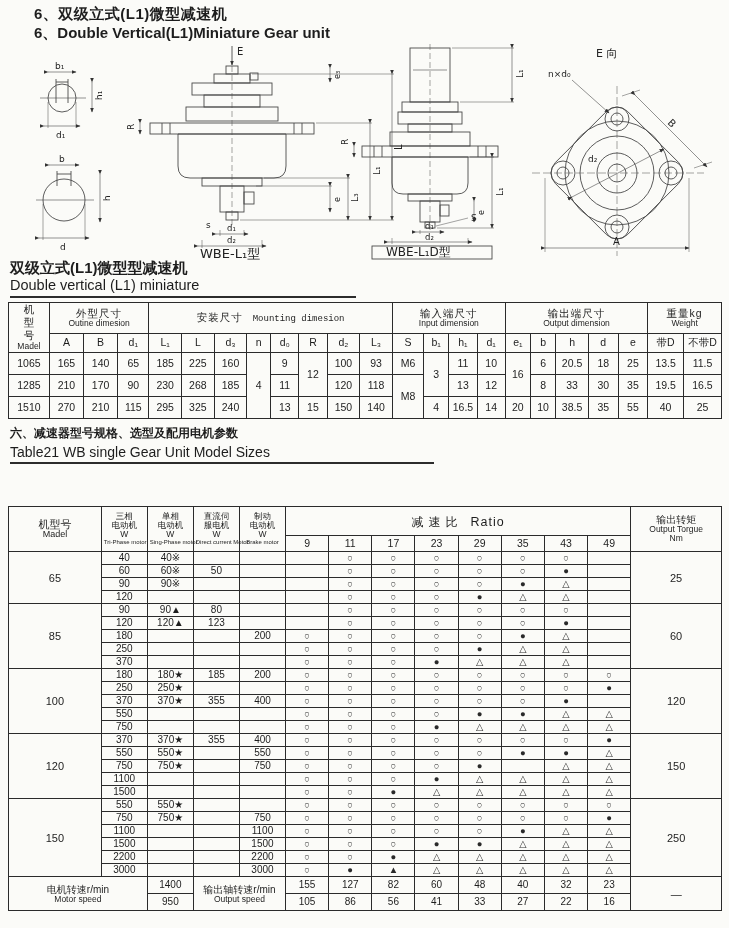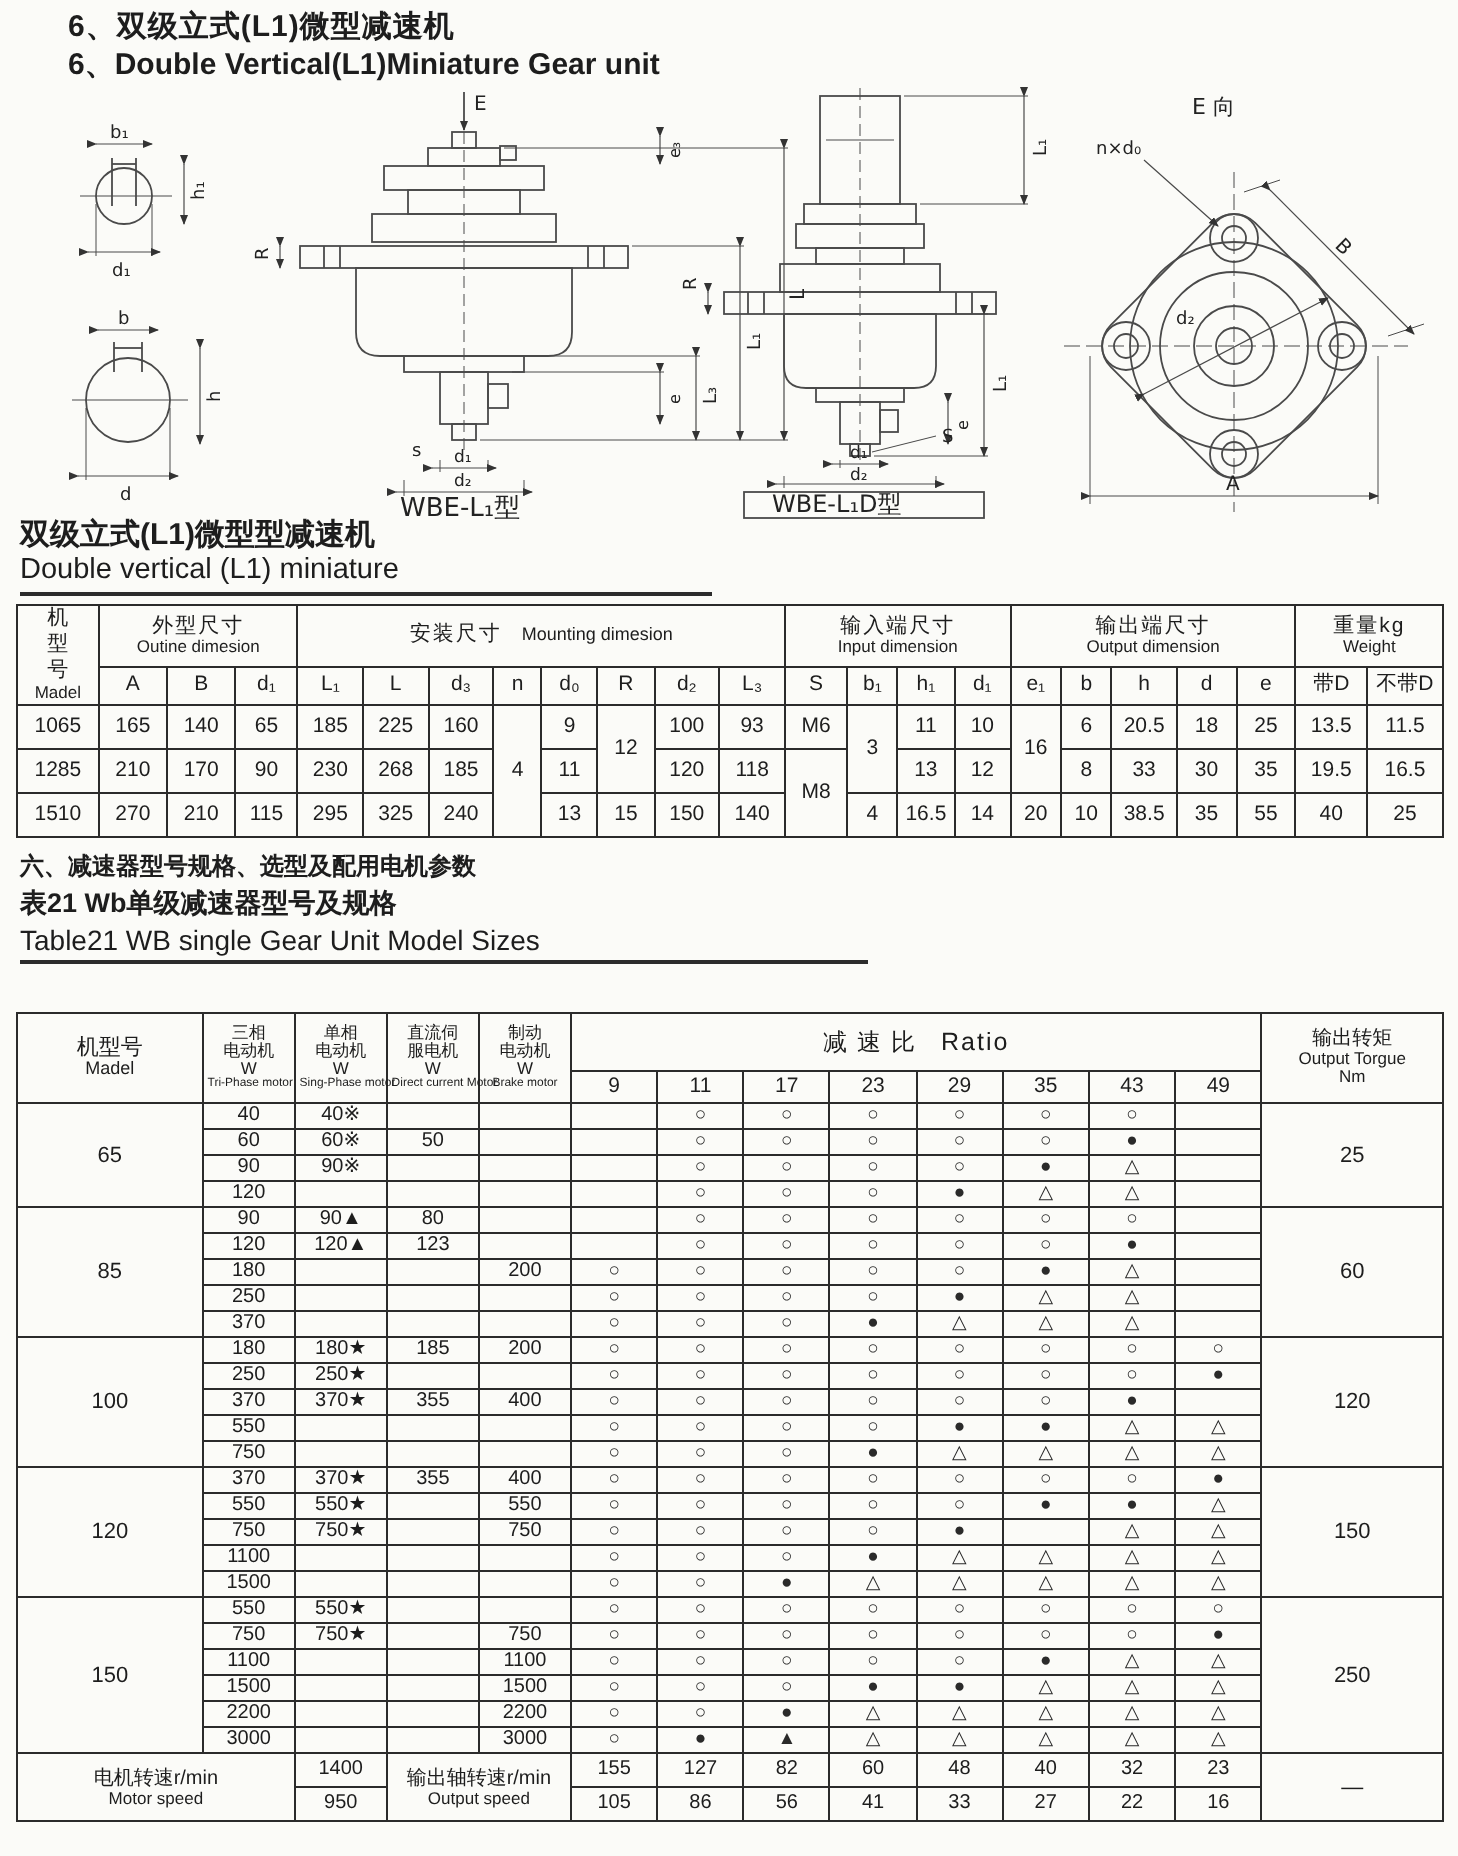--- a/index.html
+++ b/index.html
@@ -32,7 +32,7 @@
   .t1 td{height:21px;font-size:10.5px;}
   .gzh{display:block;font-size:10.5px;letter-spacing:1px;}
   .gen{display:block;font-size:8.5px;}
-  .ginl .gzh,.ginl .gen{display:inline;margin:0 5px;font-size:10.5px;}
+  .ginl .gzh,.ginl .gen{display:inline;margin:0 5px;font-size:10.5px;font-family:Liberation Mono, monospace;}
   .ginl .gen{font-size:9px;}
   .vt{display:inline-block;width:13px;word-break:break-all;line-height:1.25;font-size:10.5px;}
   .men{display:block;font-size:8.5px;}

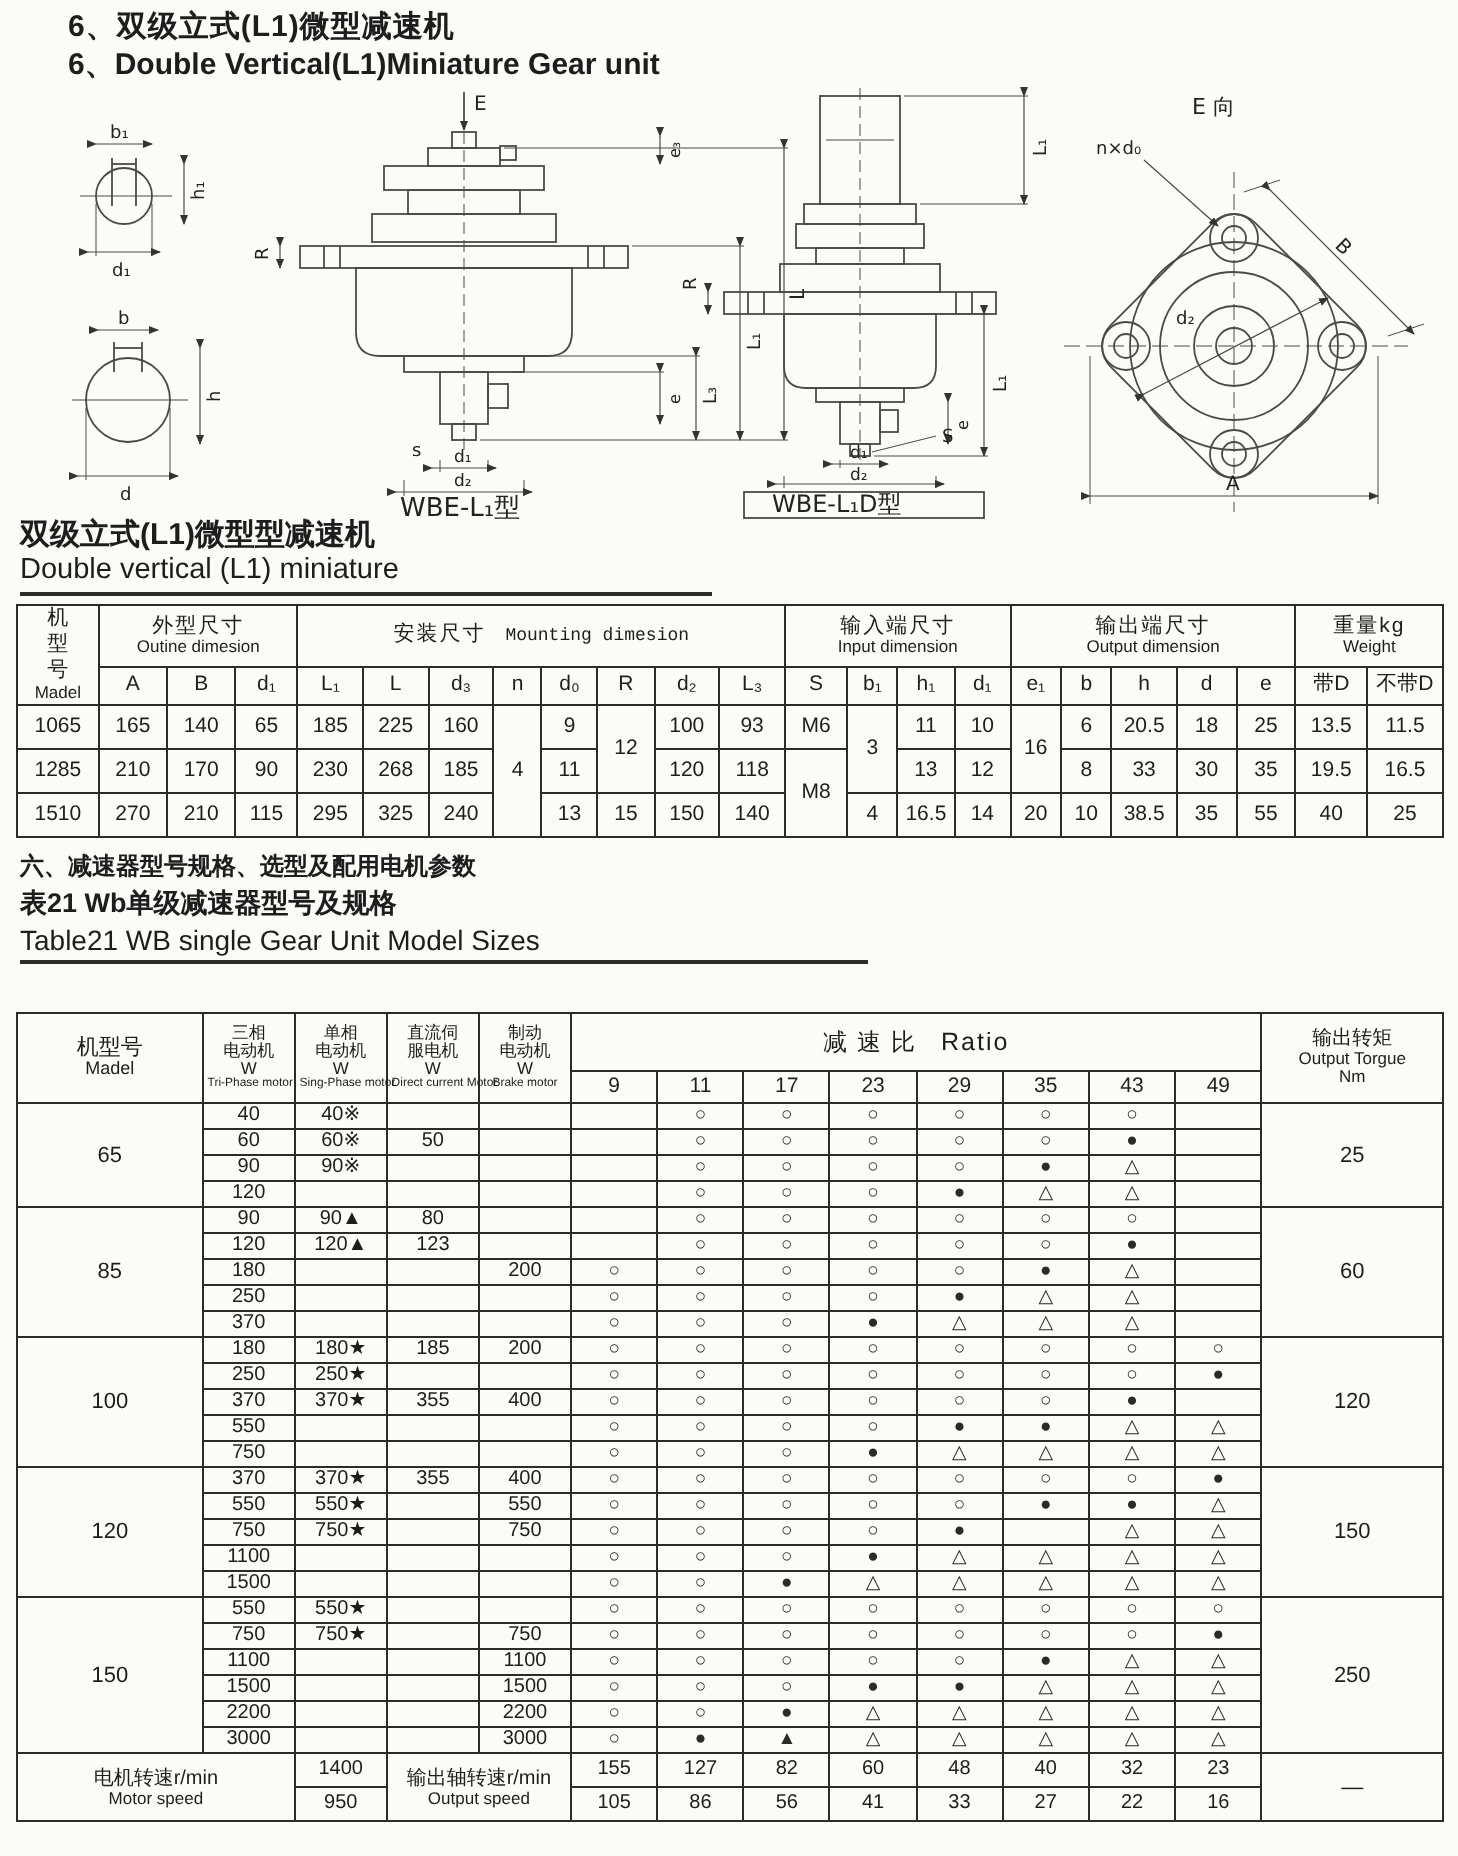--- a/index.html
+++ b/index.html
@@ -399,7 +399,6 @@
 
   <div class="abs sec2">
     <div class="l1">六、减速器型号规格、选型及配用电机参数</div>
-    <div class="l3">表21 Wb单级减速器型号及规格</div>
     <div class="l4">Table21 WB single Gear Unit Model Sizes</div>
   </div>
 

